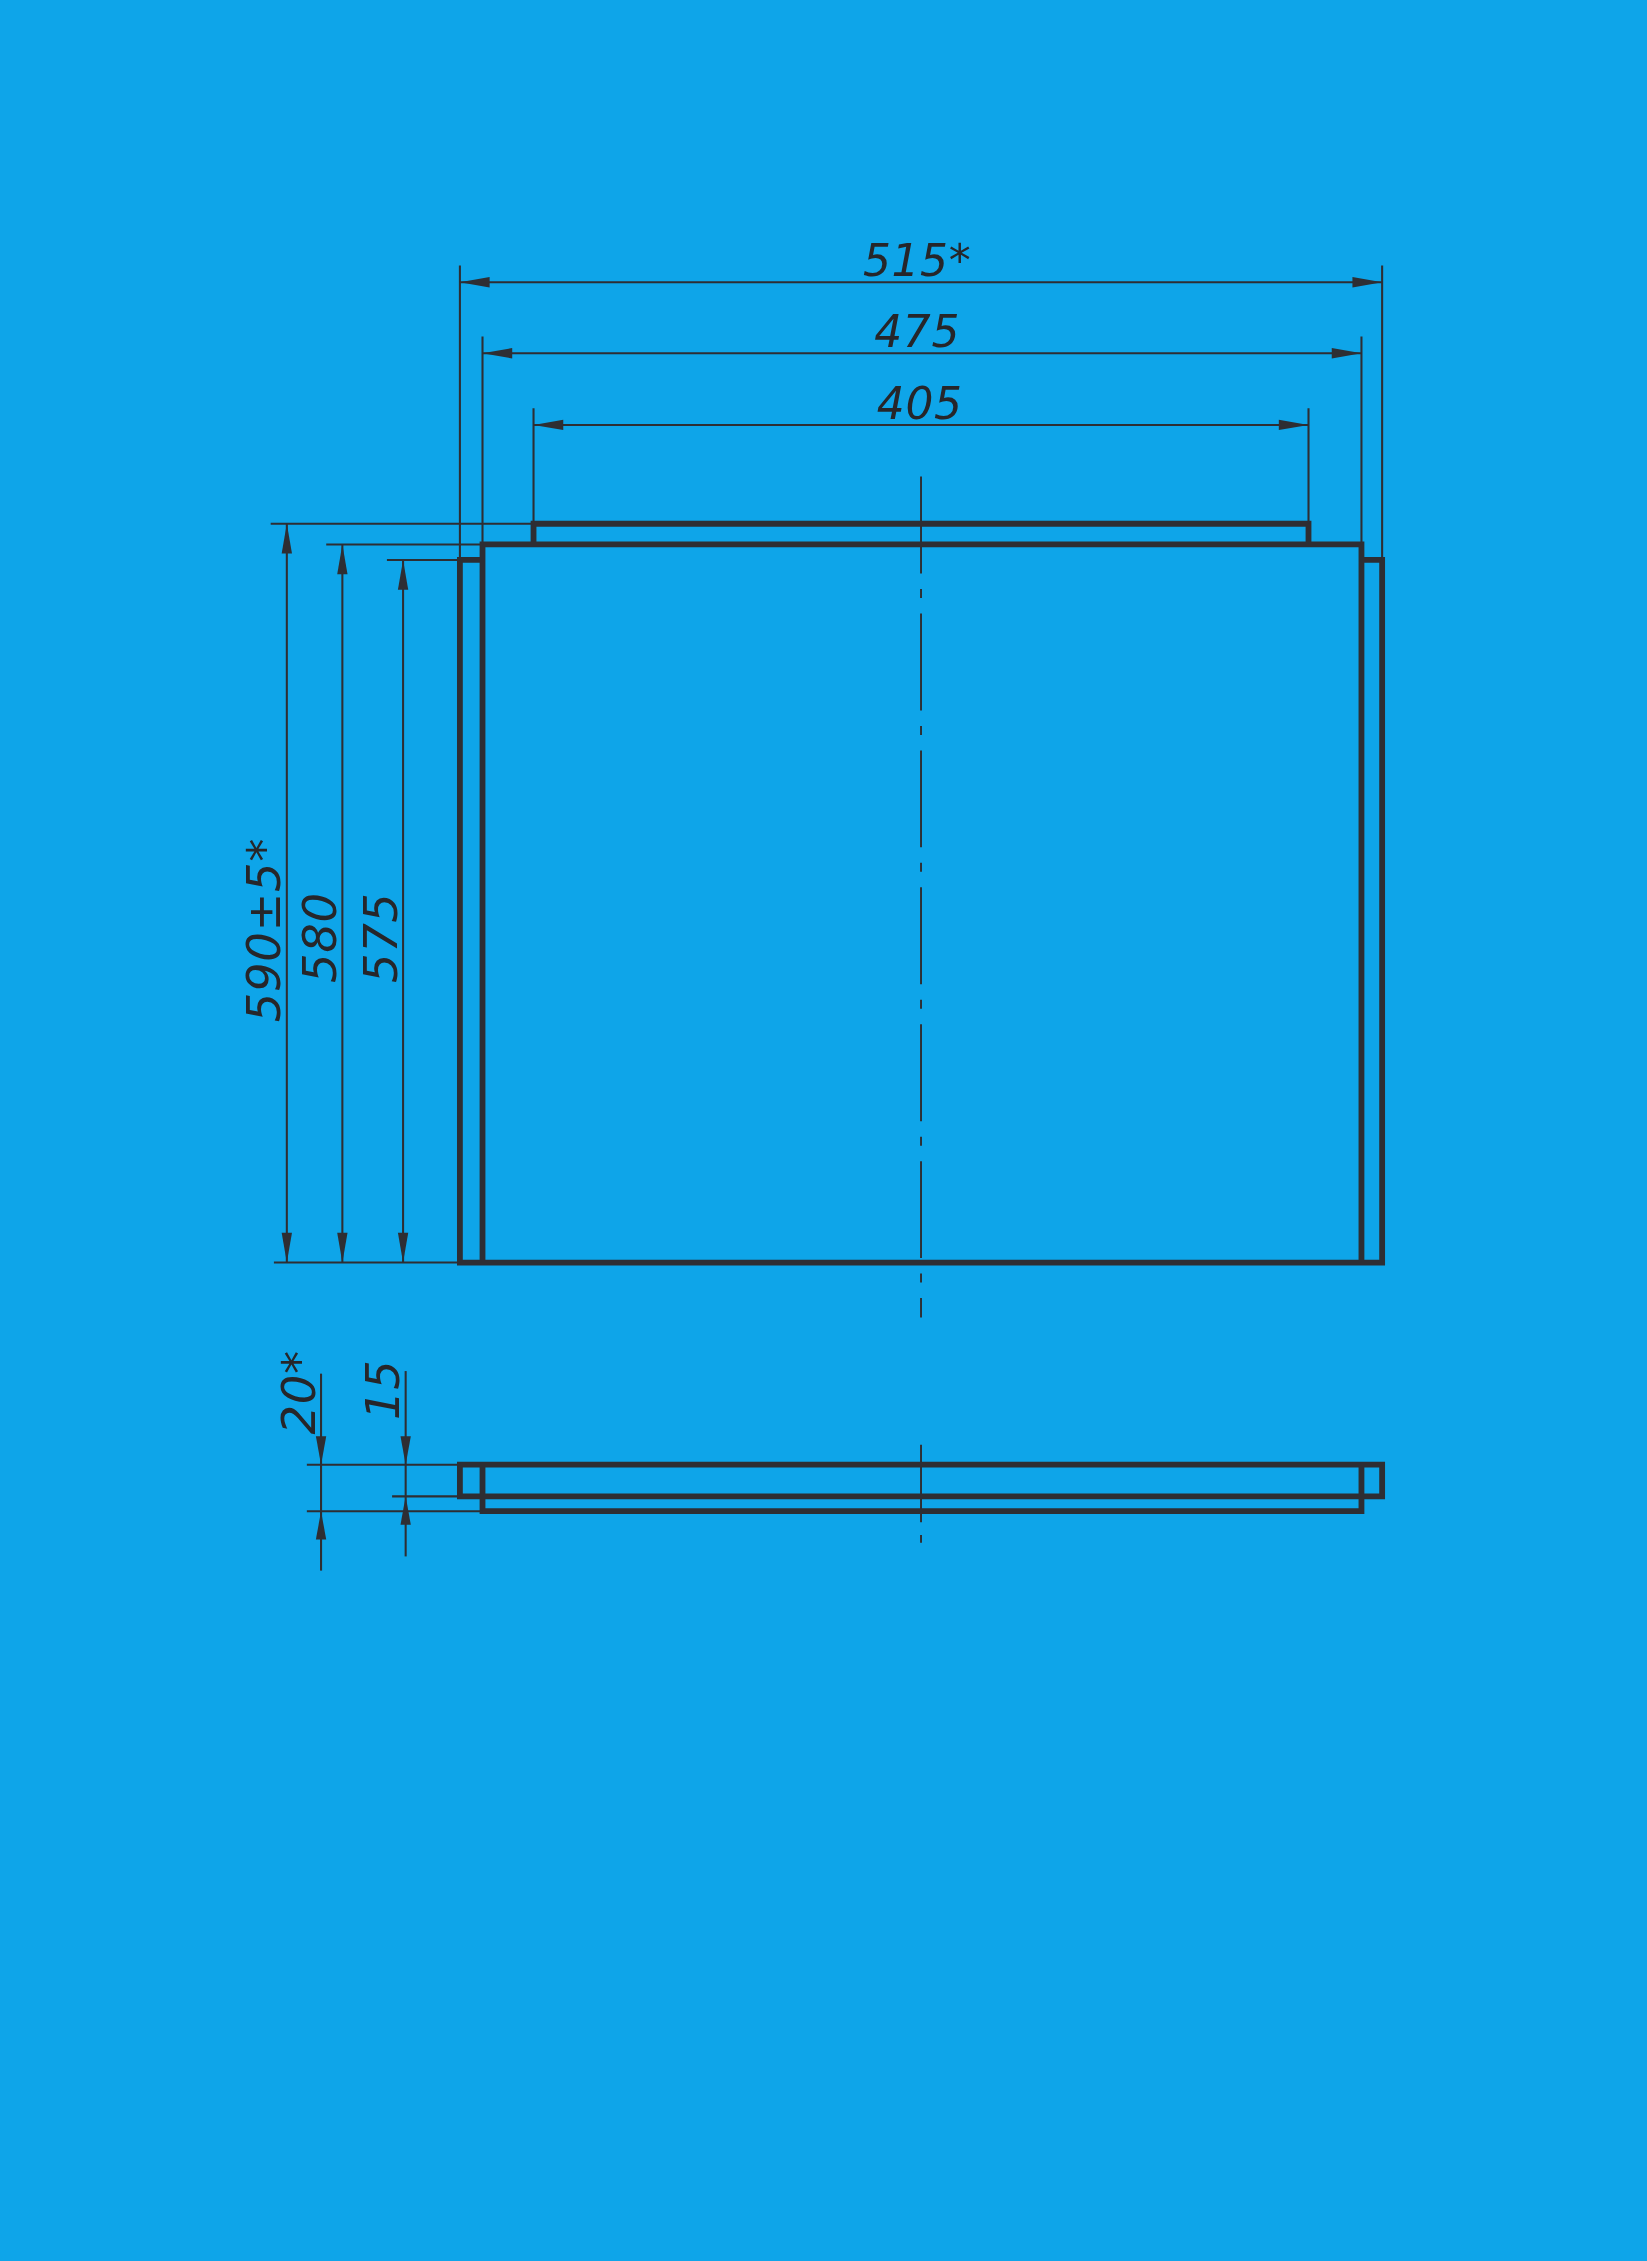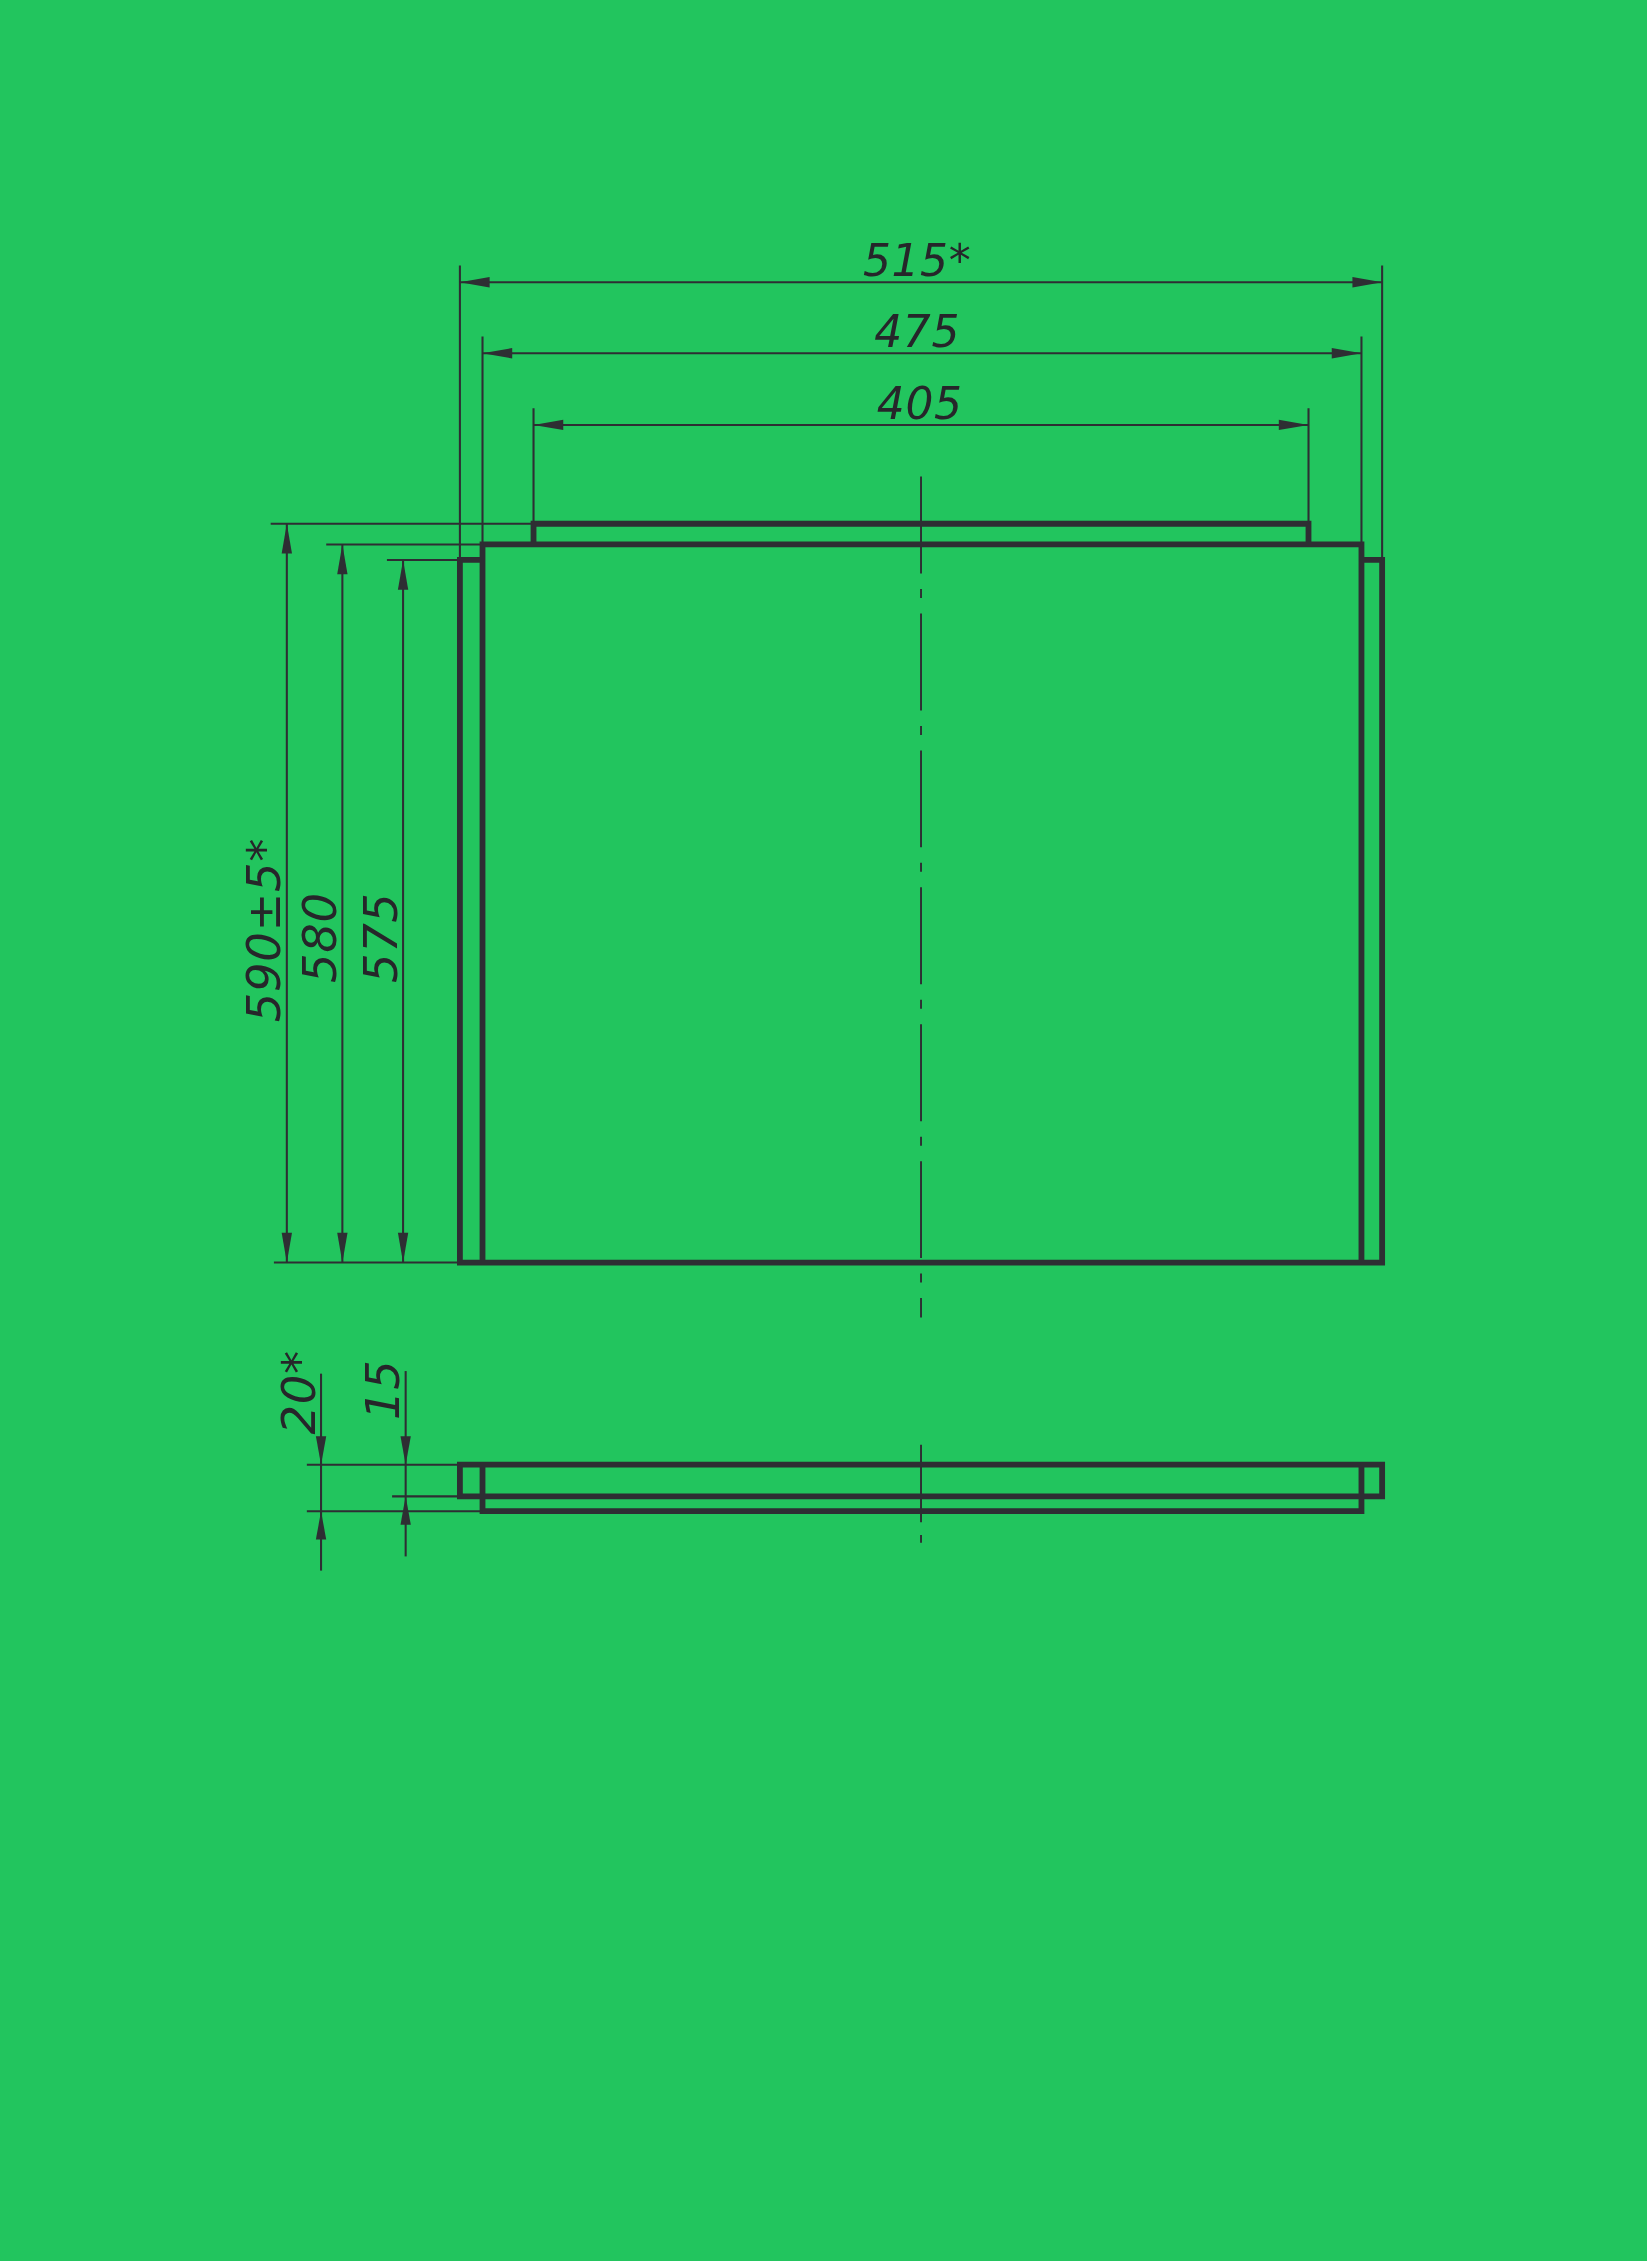--- a/index.html
+++ b/index.html
@@ -11,7 +11,7 @@
     position: relative;
     width: 1647px;
     height: 2261px;
-    background: #22c55e;
+    background: #0ea5e9;
     overflow: hidden;
     font-family: "DejaVu Sans", "Liberation Sans", sans-serif;
   }

